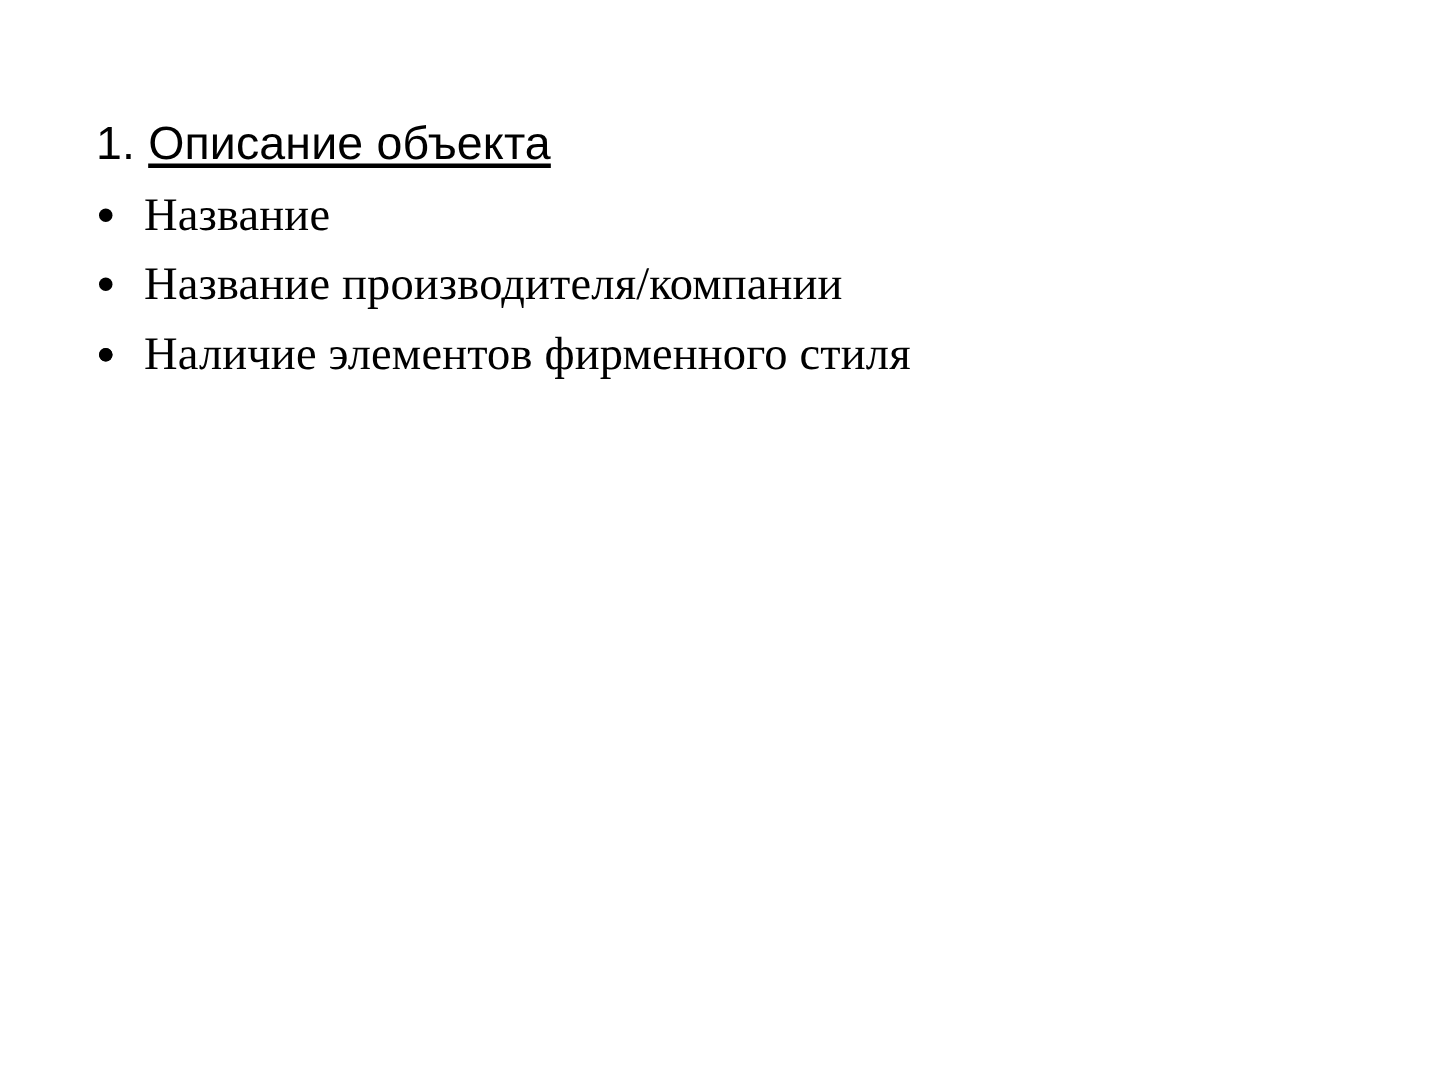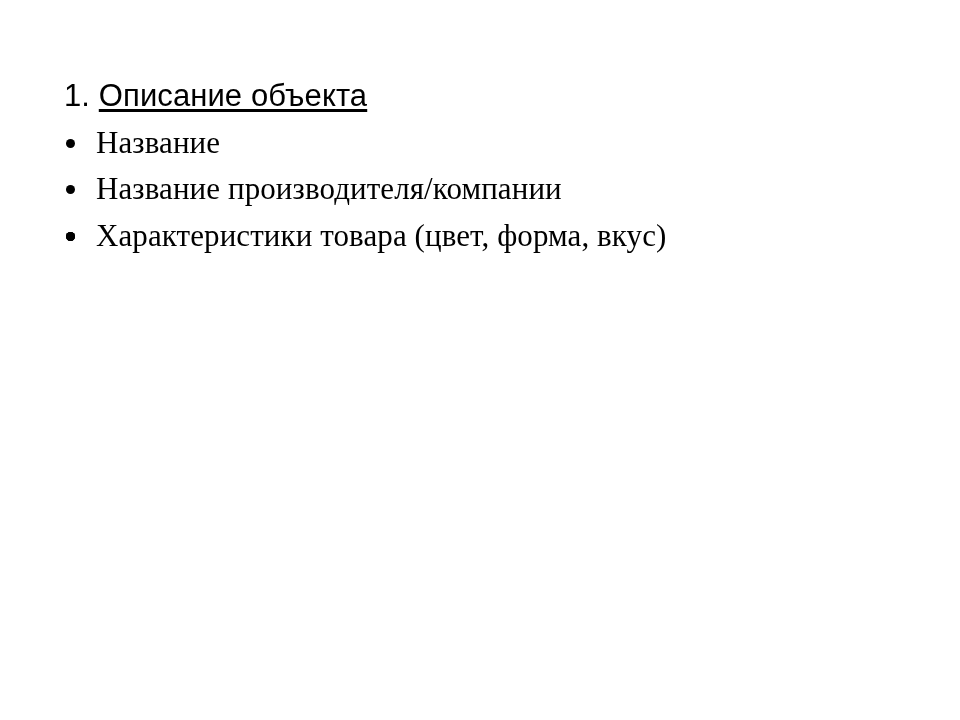--- a/index.html
+++ b/index.html
@@ -87,6 +87,7 @@
     </li>
     <li>
       <span class="dot"></span>
+      <span class="txt">Наличие элементов фирменного стиля</span>
     </li>
     <li>
       <span class="dot"></span>

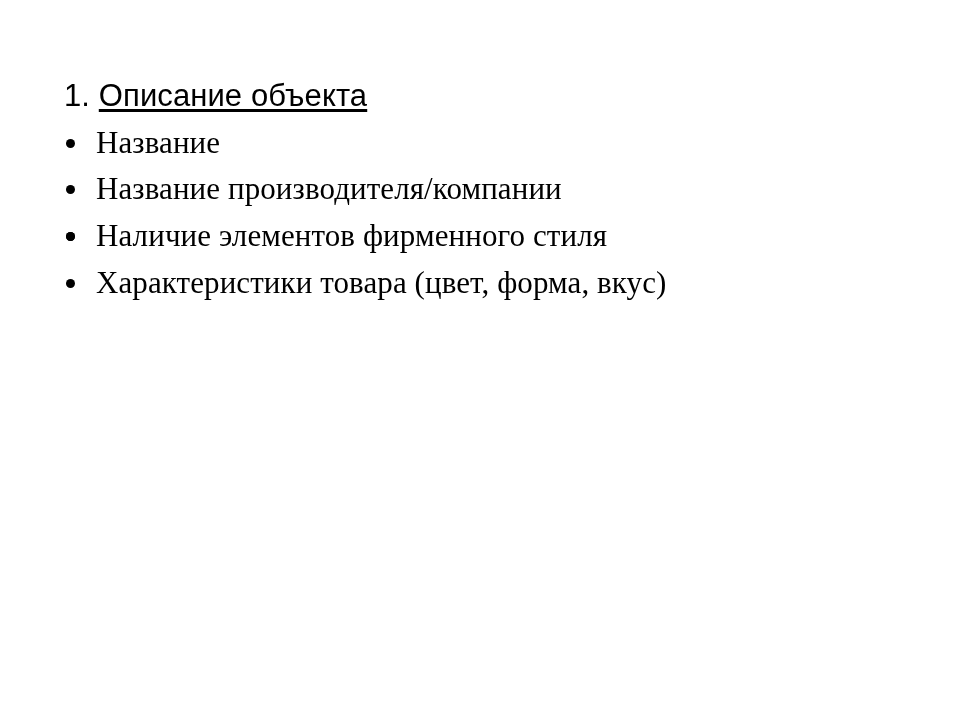--- a/index.html
+++ b/index.html
@@ -89,10 +89,6 @@
       <span class="dot"></span>
       <span class="txt">Наличие элементов фирменного стиля</span>
     </li>
-    <li>
-      <span class="dot"></span>
-      <span class="txt">Характеристики товара (цвет, форма, вкус)</span>
-    </li>
   </ul>
 
 </div>

